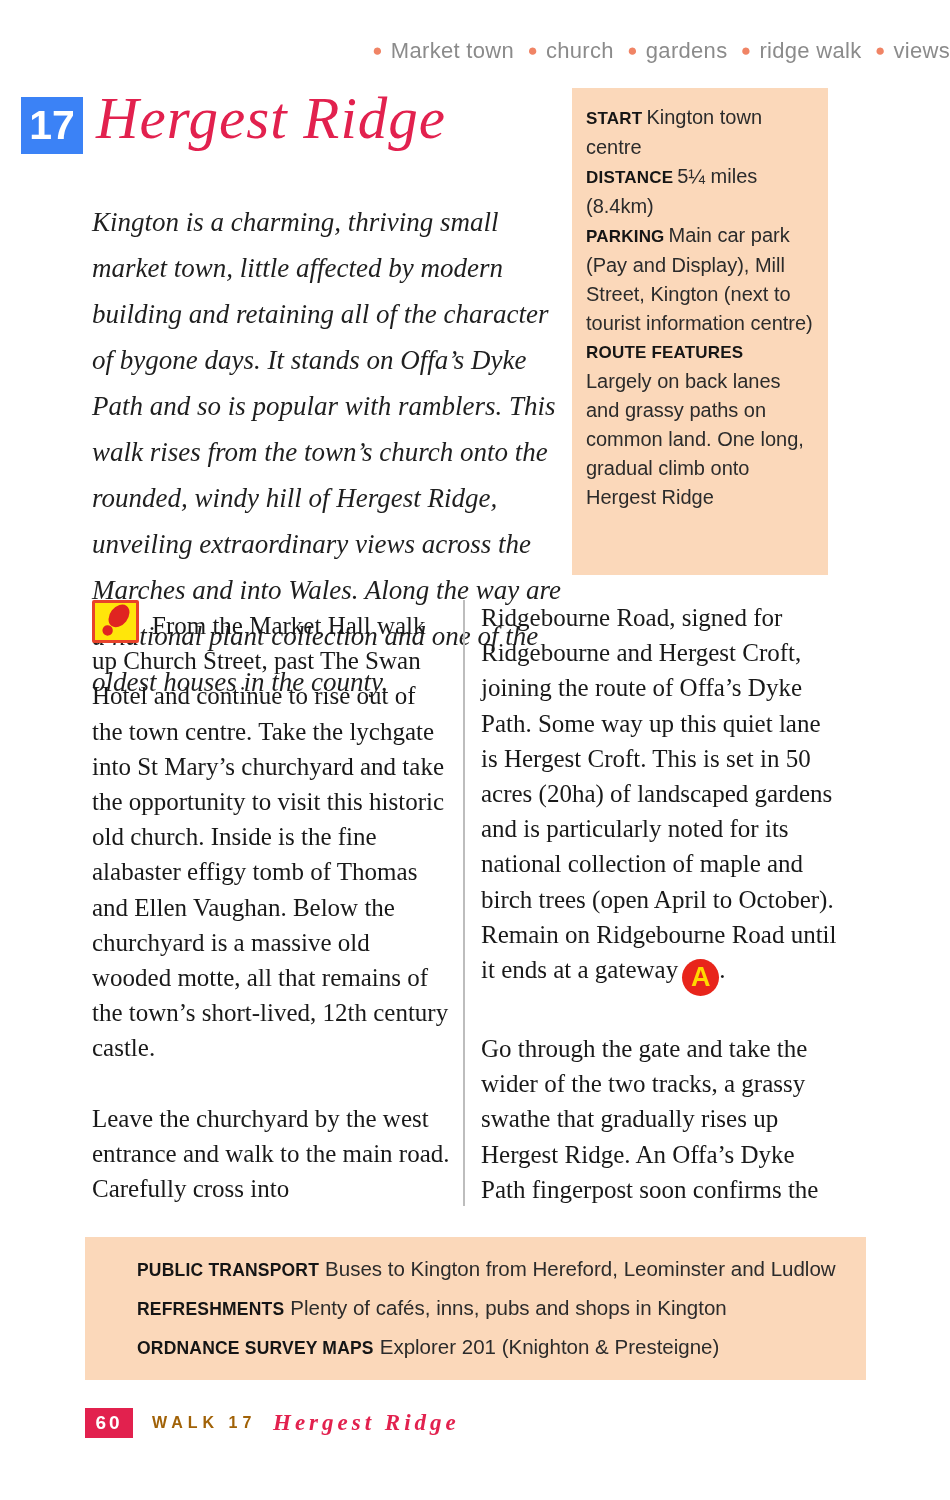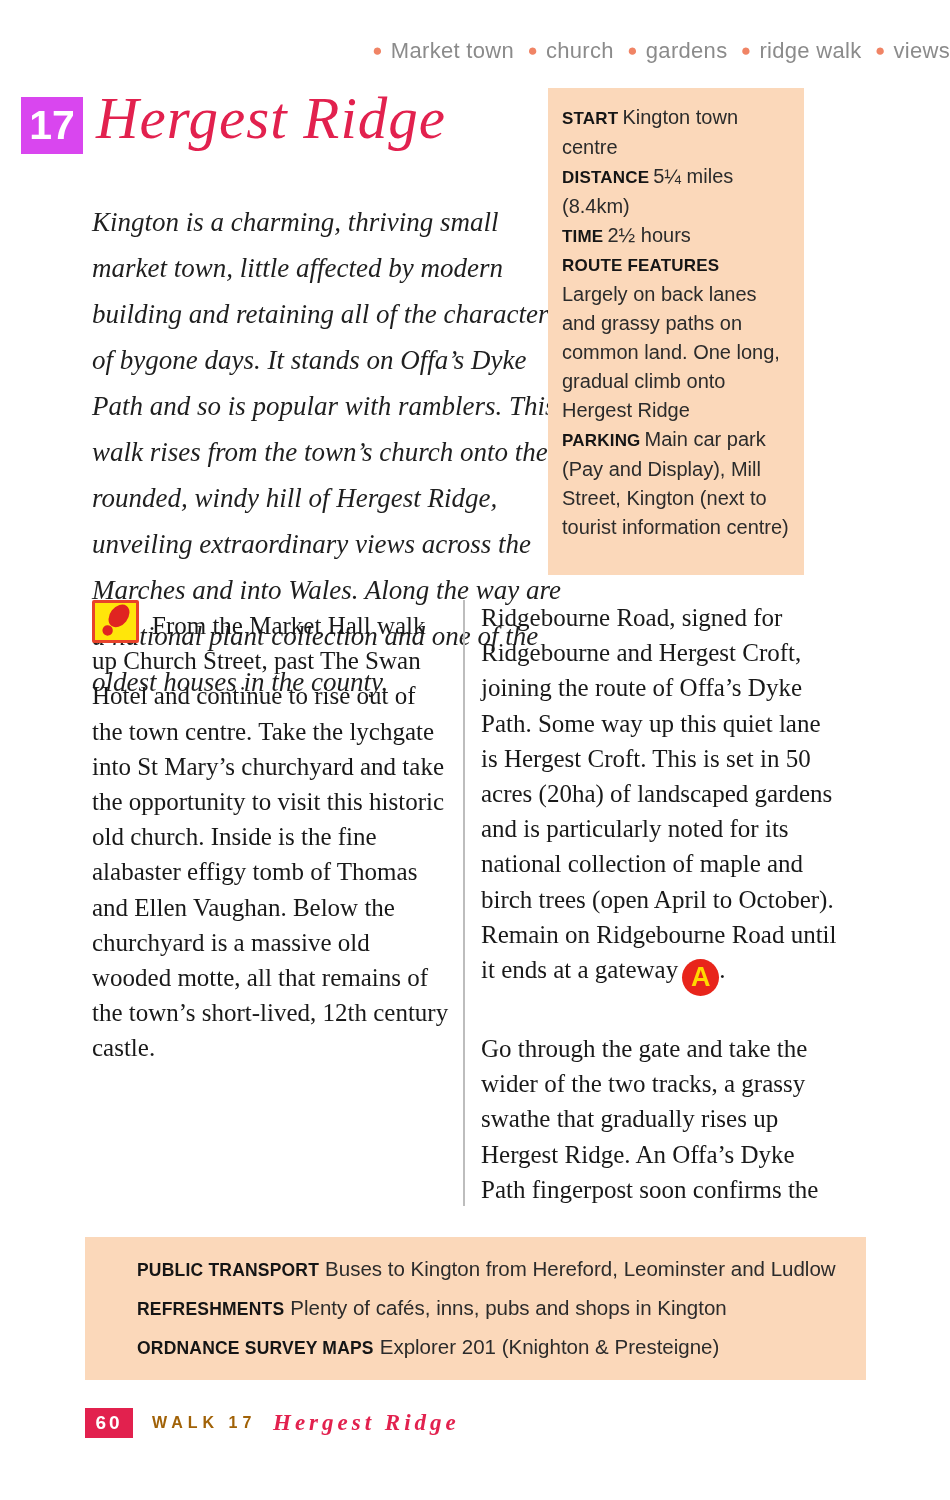--- a/index.html
+++ b/index.html
@@ -21,7 +21,7 @@
   
   .walk-number {
     position:absolute; left:21px; top:97px; width:62px; height:57px;
-    background:#d946ef; color:#ffffff;
+    background:#3b82f6; color:#ffffff;
     font-family:"Liberation Sans", sans-serif; font-weight:bold; font-size:41px;
     display:flex; align-items:center; justify-content:center;
   }

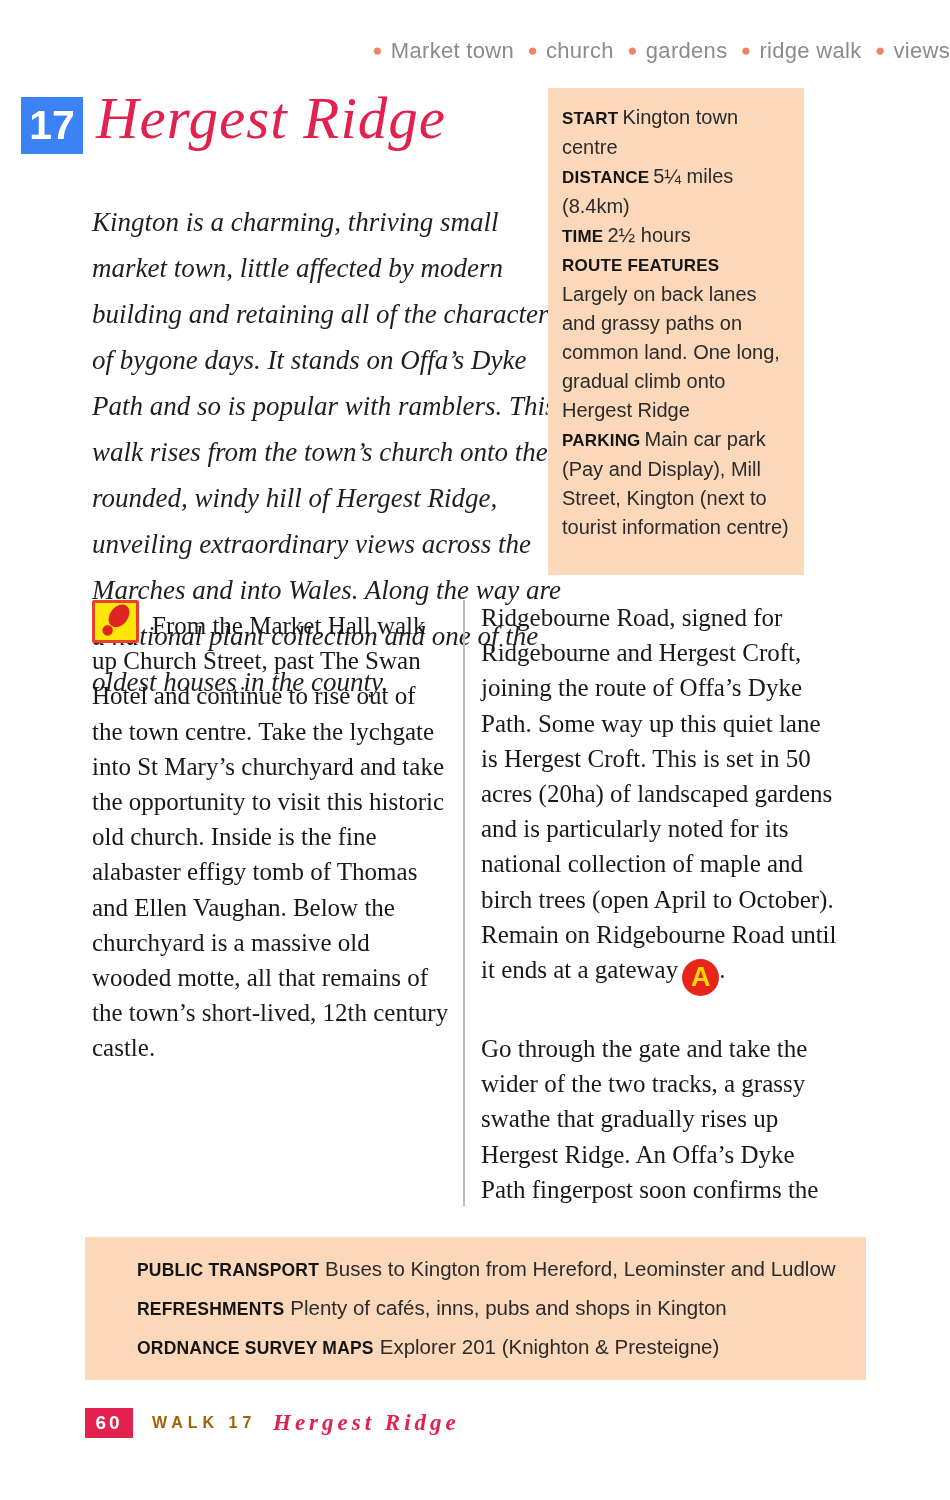--- a/index.html
+++ b/index.html
@@ -39,7 +39,7 @@
 
   
   .info-box {
-    position:absolute; left:548px; top:88px; width:256px; min-height:487px;
+    position:absolute; left:572px; top:88px; width:256px; min-height:487px;
     background:#fbd8ba; padding:15px 12px 16px 14px;
     font-family:"Liberation Sans", sans-serif;
     font-size:20px; line-height:29px; color:#2b2b2b;

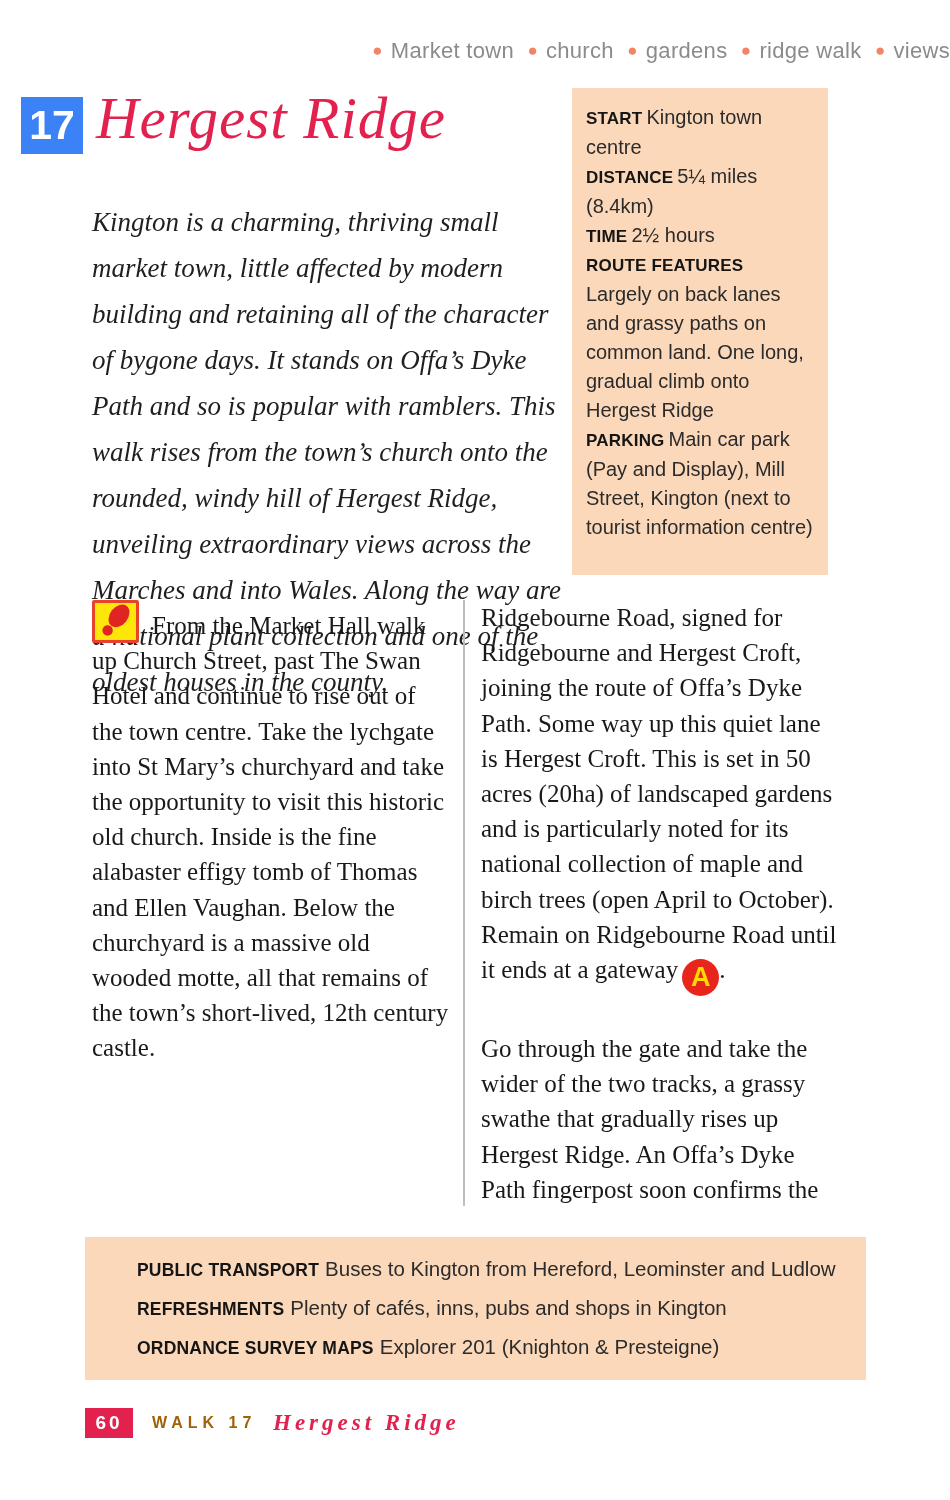--- a/index.html
+++ b/index.html
@@ -126,7 +126,6 @@
   <aside class="info-box">
     <div class="info-row"><span class="label">START</span><span>Kington town centre</span></div>
     <div class="info-row"><span class="label">DISTANCE</span><span>5¼ miles (8.4km)</span></div>
-    <div class="info-row"><span class="label">TIME</span><span>2½ hours</span></div>
     <div class="info-row"><span class="label block-label">ROUTE FEATURES</span><span>Largely on back lanes and grassy paths on common land. One long, gradual climb onto Hergest Ridge</span></div>
     <div class="info-row"><span class="label">PARKING</span><span>Main car park (Pay and Display), Mill Street, Kington (next to tourist information centre)</span></div>
   </aside>

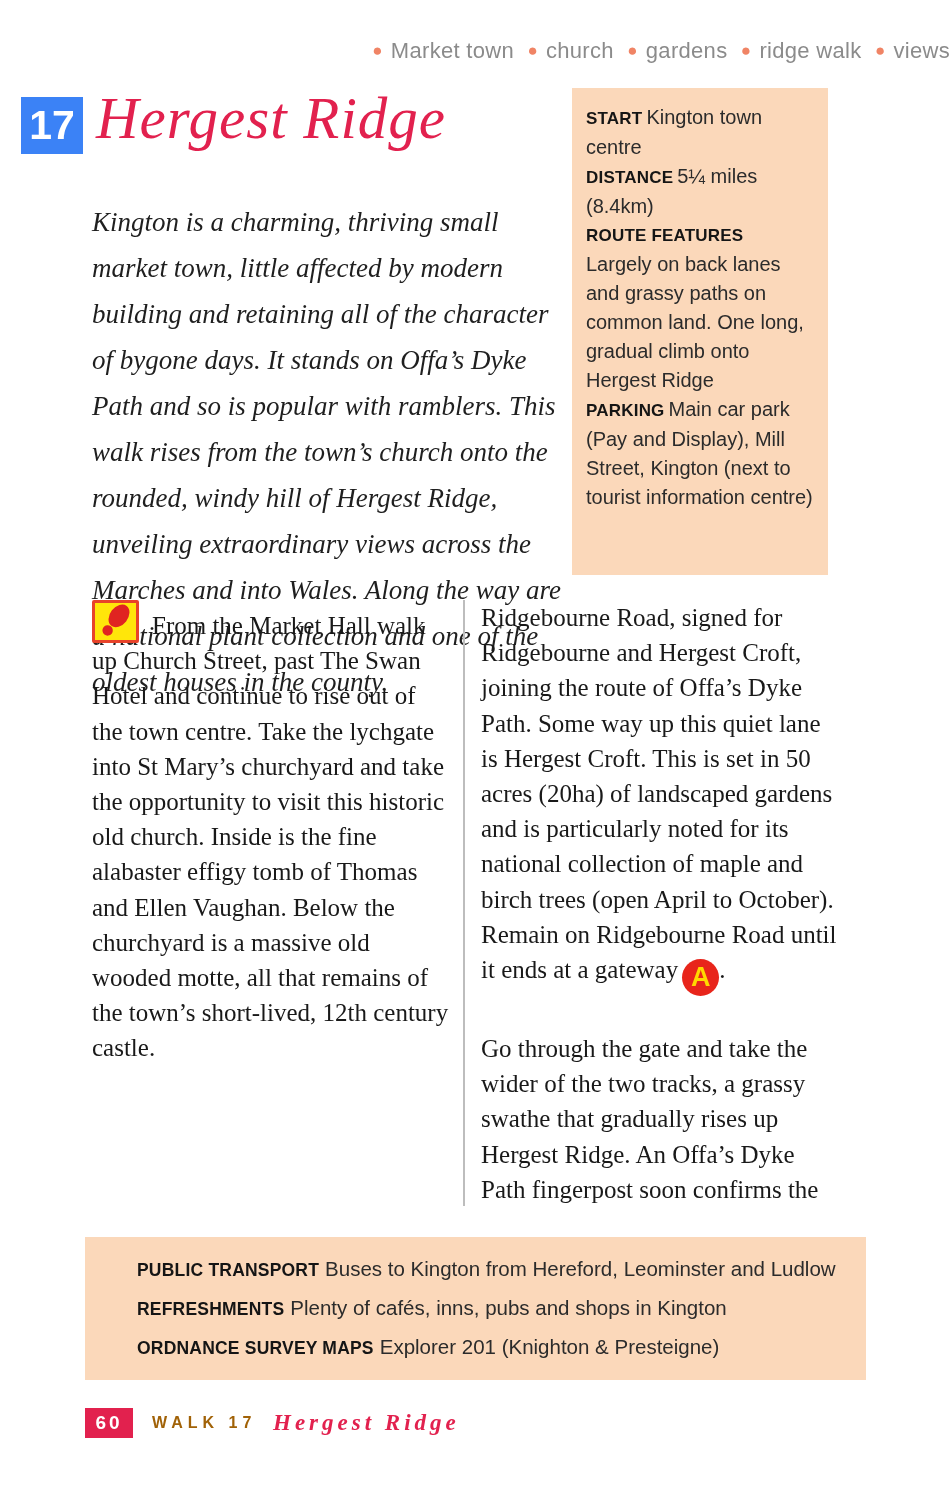--- a/index.html
+++ b/index.html
@@ -126,8 +126,8 @@
   <aside class="info-box">
     <div class="info-row"><span class="label">START</span><span>Kington town centre</span></div>
     <div class="info-row"><span class="label">DISTANCE</span><span>5¼ miles (8.4km)</span></div>
+    <div class="info-row"><span class="label">PARKING</span><span>Main car park (Pay and Display), Mill Street, Kington (next to tourist information centre)</span></div>
     <div class="info-row"><span class="label block-label">ROUTE FEATURES</span><span>Largely on back lanes and grassy paths on common land. One long, gradual climb onto Hergest Ridge</span></div>
-    <div class="info-row"><span class="label">PARKING</span><span>Main car park (Pay and Display), Mill Street, Kington (next to tourist information centre)</span></div>
   </aside>
 
   <div class="col col-left">

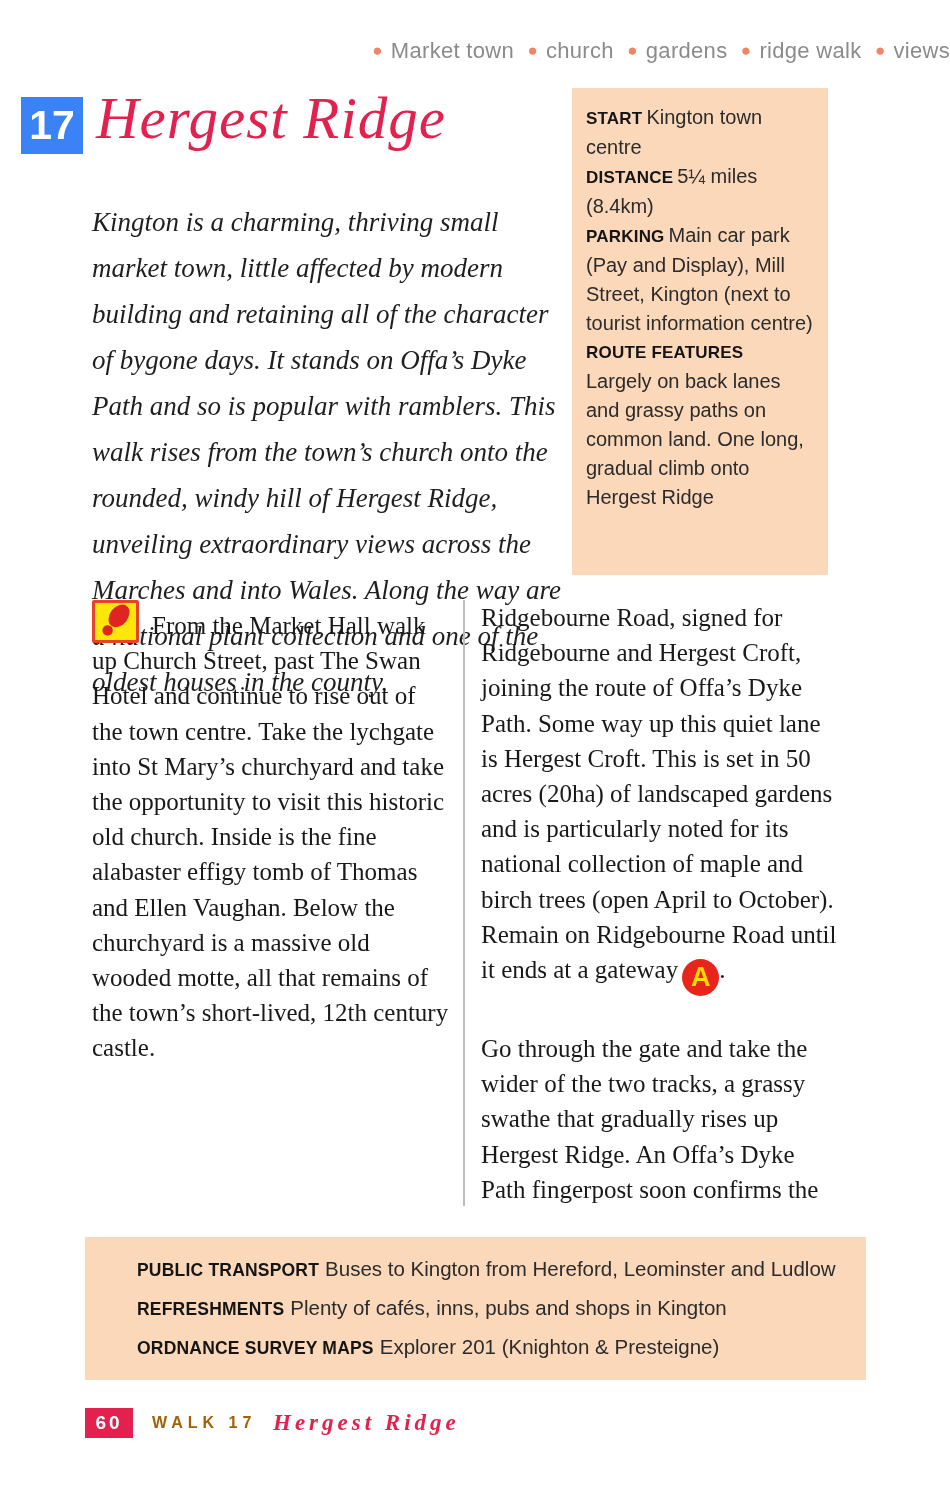--- a/index.html
+++ b/index.html
@@ -137,6 +137,7 @@
               <circle cx="20" cy="30" r="5.2" fill="#e02421"></circle>
             </g>
           </svg></span><span>From the Market Hall walk up Church Street, past The Swan Hotel and continue to rise out of the town centre. Take the lychgate into St Mary’s churchyard and take the opportunity to visit this historic old church. Inside is the fine alabaster effigy tomb of Thomas and Ellen Vaughan. Below the churchyard is a massive old wooded motte, all that remains of the town’s short-lived, 12th century castle.</span></p>
+    <p><span>Leave the churchyard by the west entrance and walk to the main road. Carefully cross into</span></p>
   </div>
 
   <div class="col-divider"></div>

